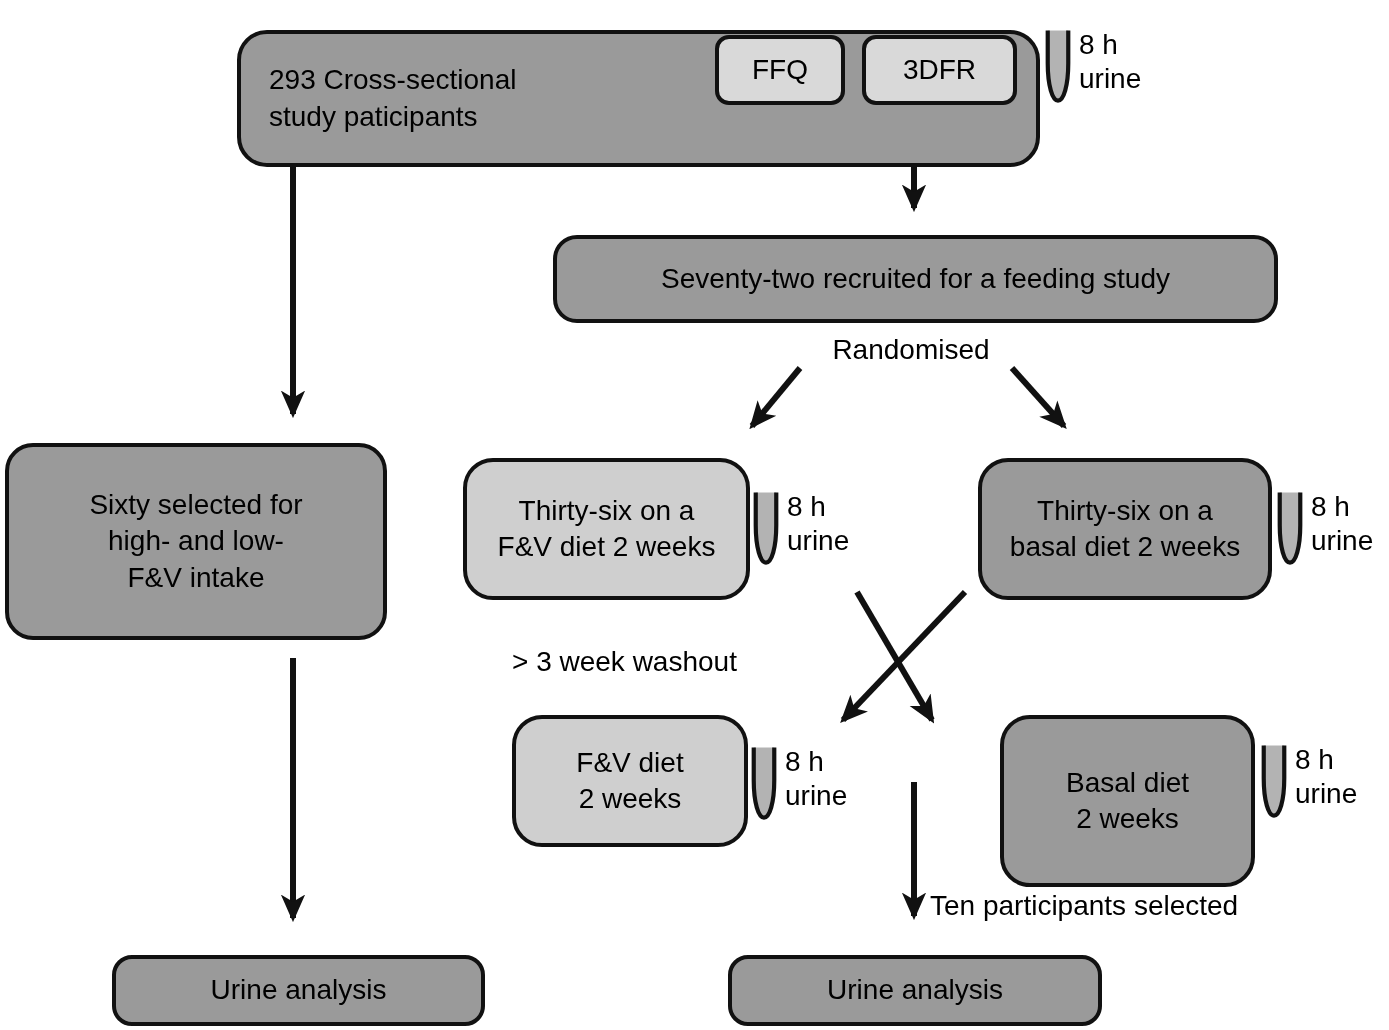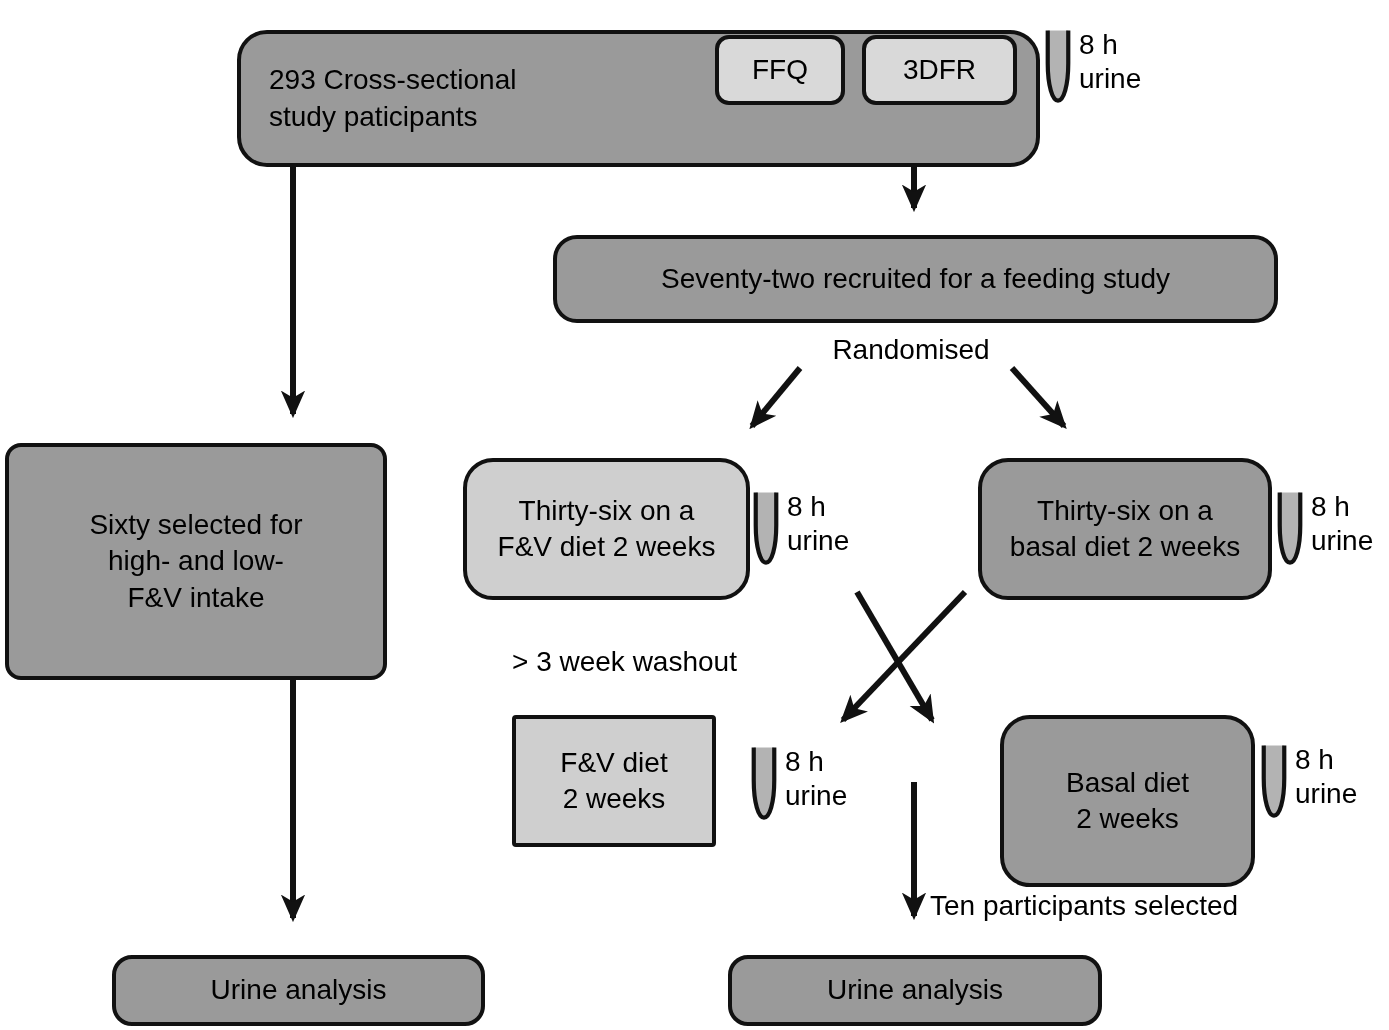--- a/index.html
+++ b/index.html
@@ -110,7 +110,7 @@
 
   <div class="free-label centered" style="left:761px; top:332px; width:300px;text-align:center;">Randomised</div>
 
-  <div class="node" style="left:5px; top:443px; width:382px; height:237px; border-radius:16px;">
+  <div class="node" style="left:5px; top:443px; width:382px; height:197px; border-radius:28px;">
     <div class="node-label">Sixty selected for
 high- and low-
 F&amp;V intake</div>

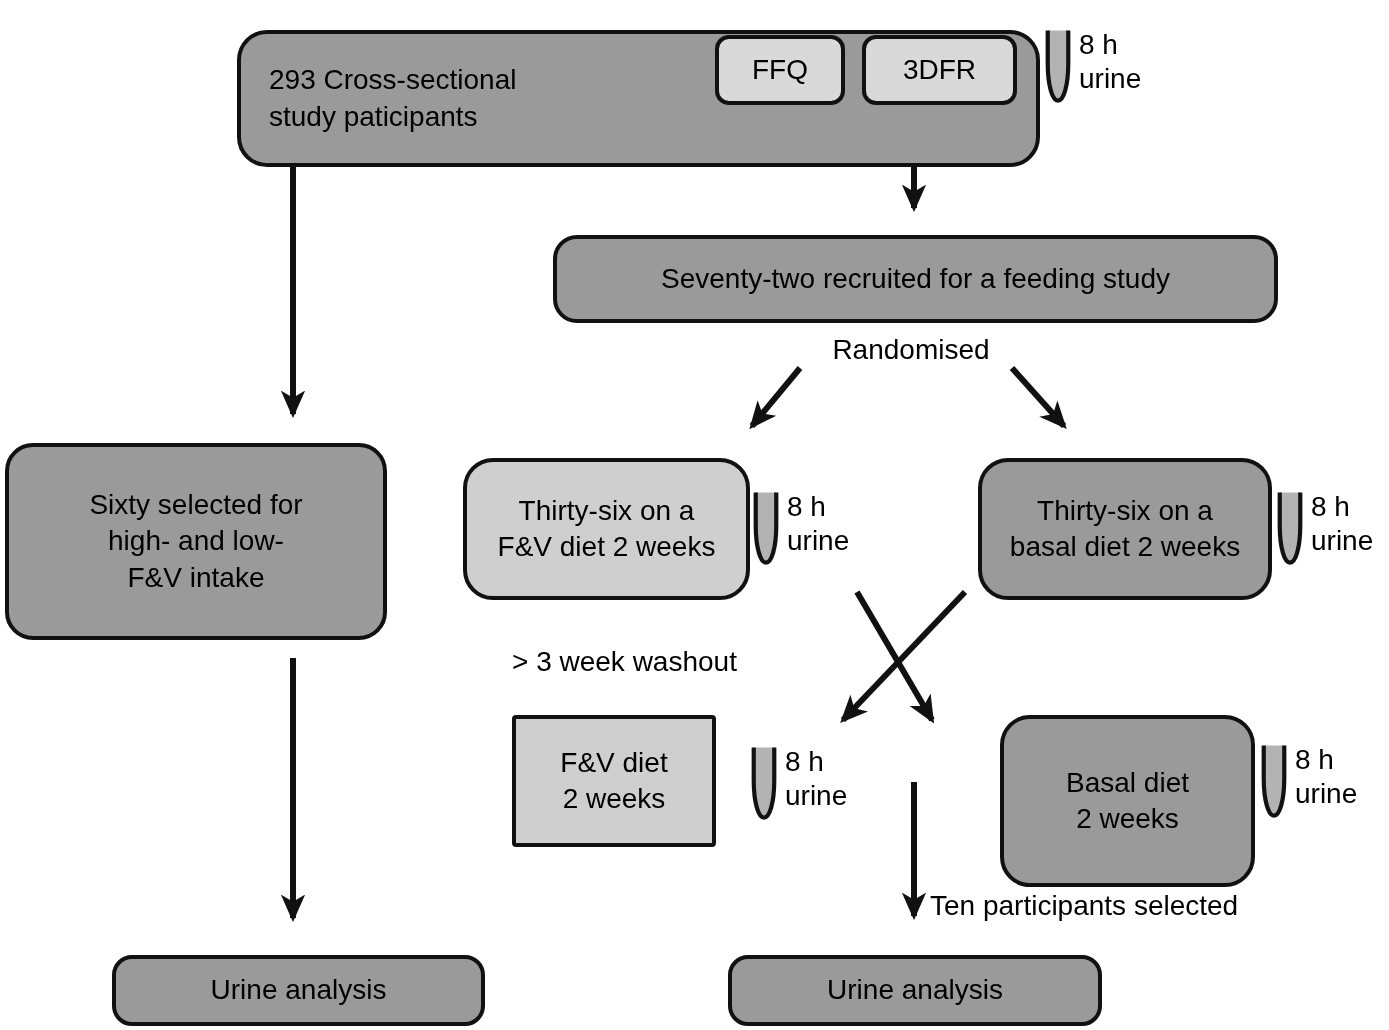--- a/index.html
+++ b/index.html
@@ -142,7 +142,7 @@
 
   <div class="free-label" style="left:512px; top:644px;">&gt; 3 week washout</div>
 
-  <div class="node light-b" style="left:512px; top:715px; width:204px; height:132px; border-radius:4px;align-items:center;">
+  <div class="node light-b" style="left:512px; top:715px; width:236px; height:132px; border-radius:30px;align-items:center;">
     <div class="node-label">F&amp;V diet
 2 weeks</div>
   </div>

